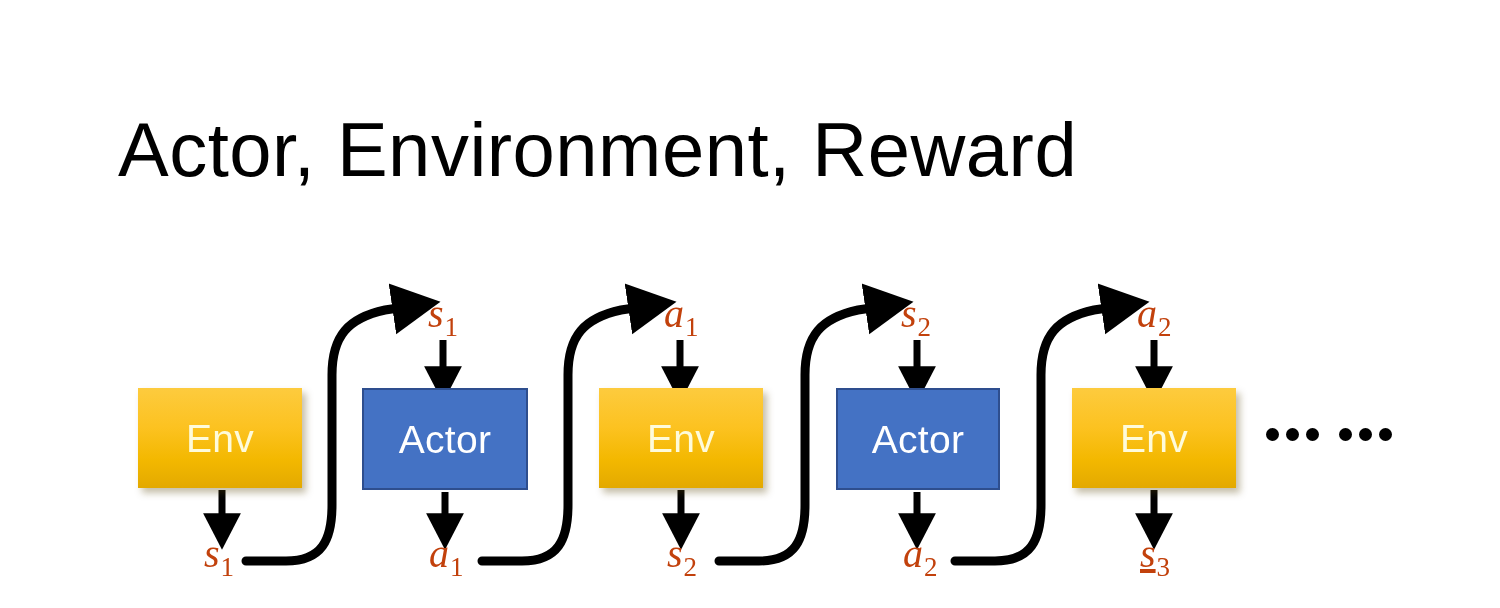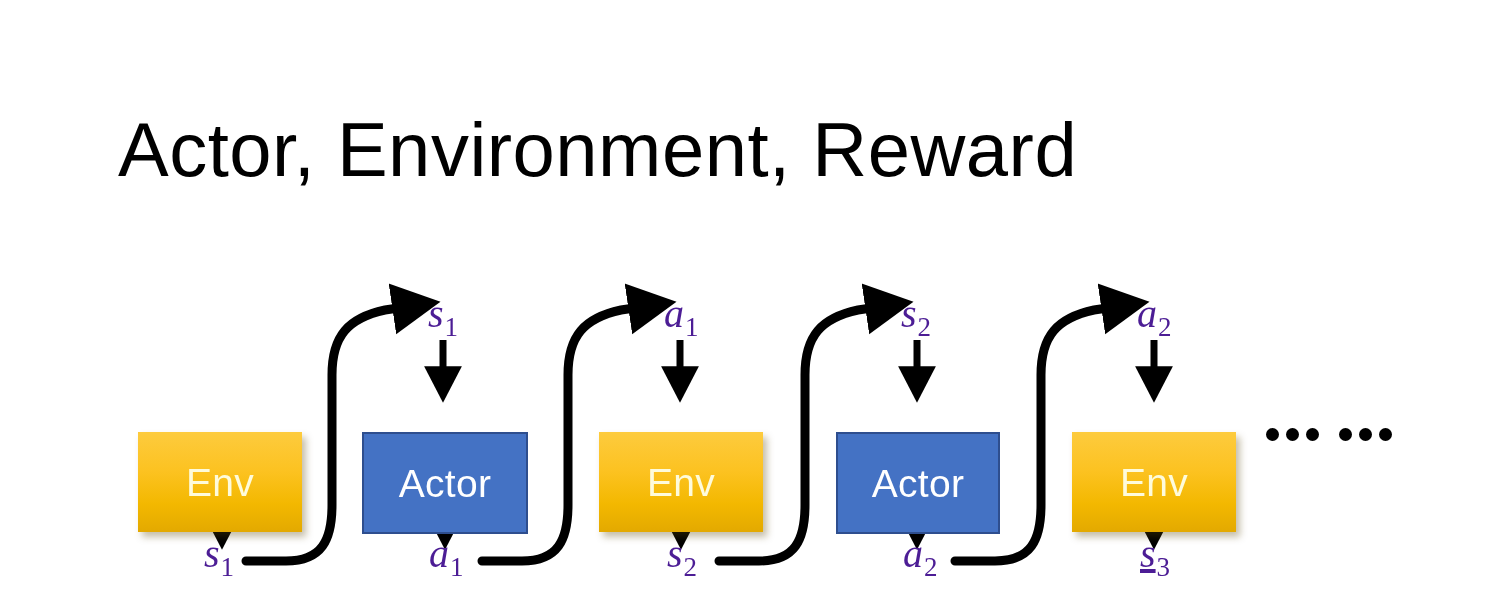--- a/index.html
+++ b/index.html
@@ -72,7 +72,7 @@
     font-family: "Liberation Serif", serif;
     font-style: italic;
     font-size: 40px;
-    color: #4c1d95;
+    color: #c2410c;
     white-space: nowrap;
     line-height: 1;
   }

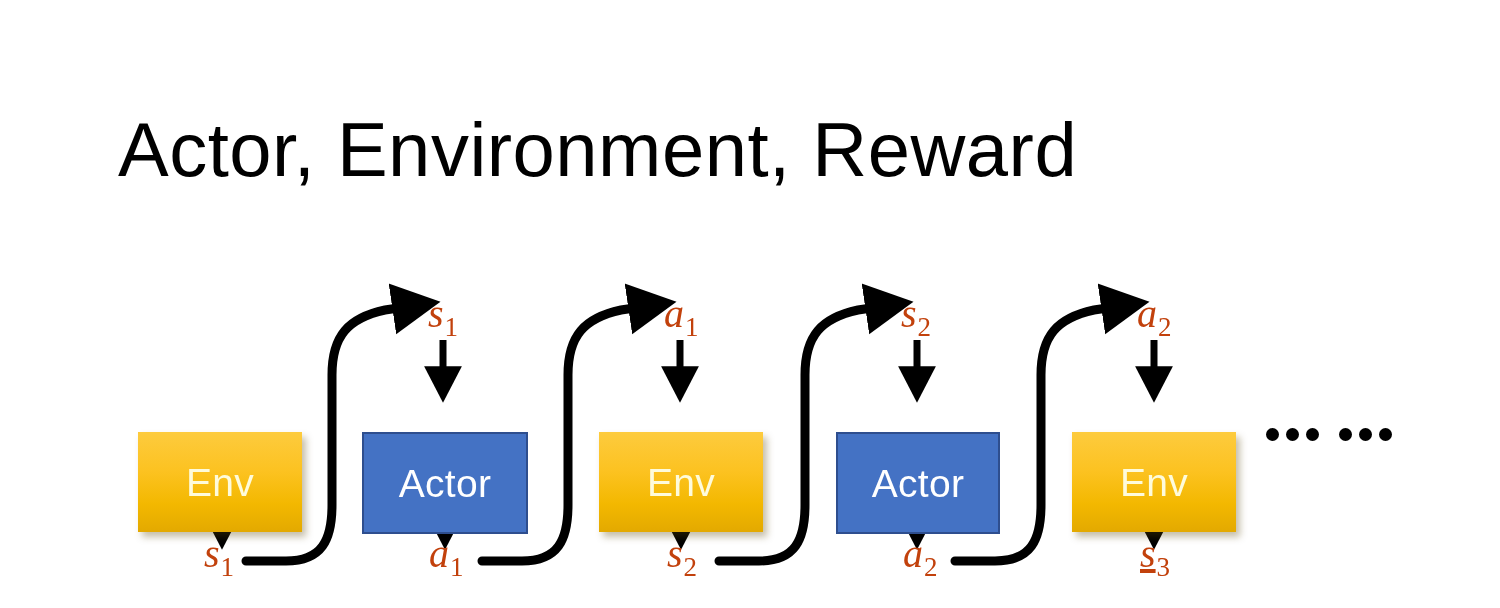--- a/index.html
+++ b/index.html
@@ -53,7 +53,6 @@
     font-weight: 400;
     line-height: 1;
     letter-spacing: 0.3px;
-    margin-top: 44px;
   }
   .node-box.env {
     background: linear-gradient(to bottom, #FDCB3E 0%, #FCC220 40%, #F3B800 72%, #E3A900 100%);

